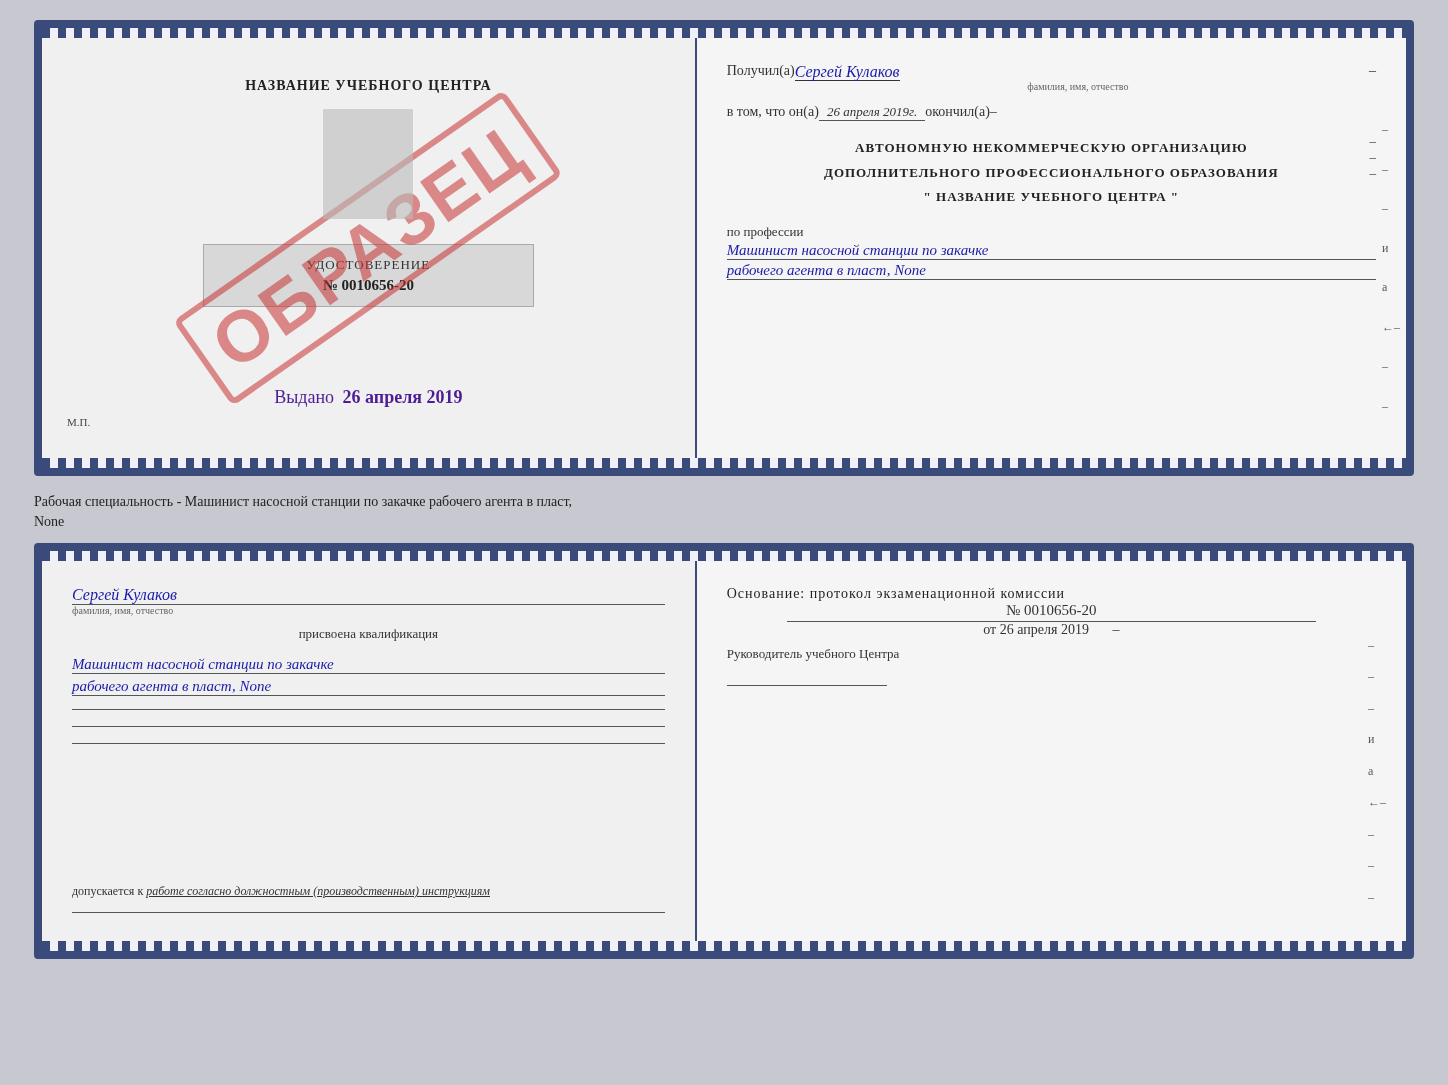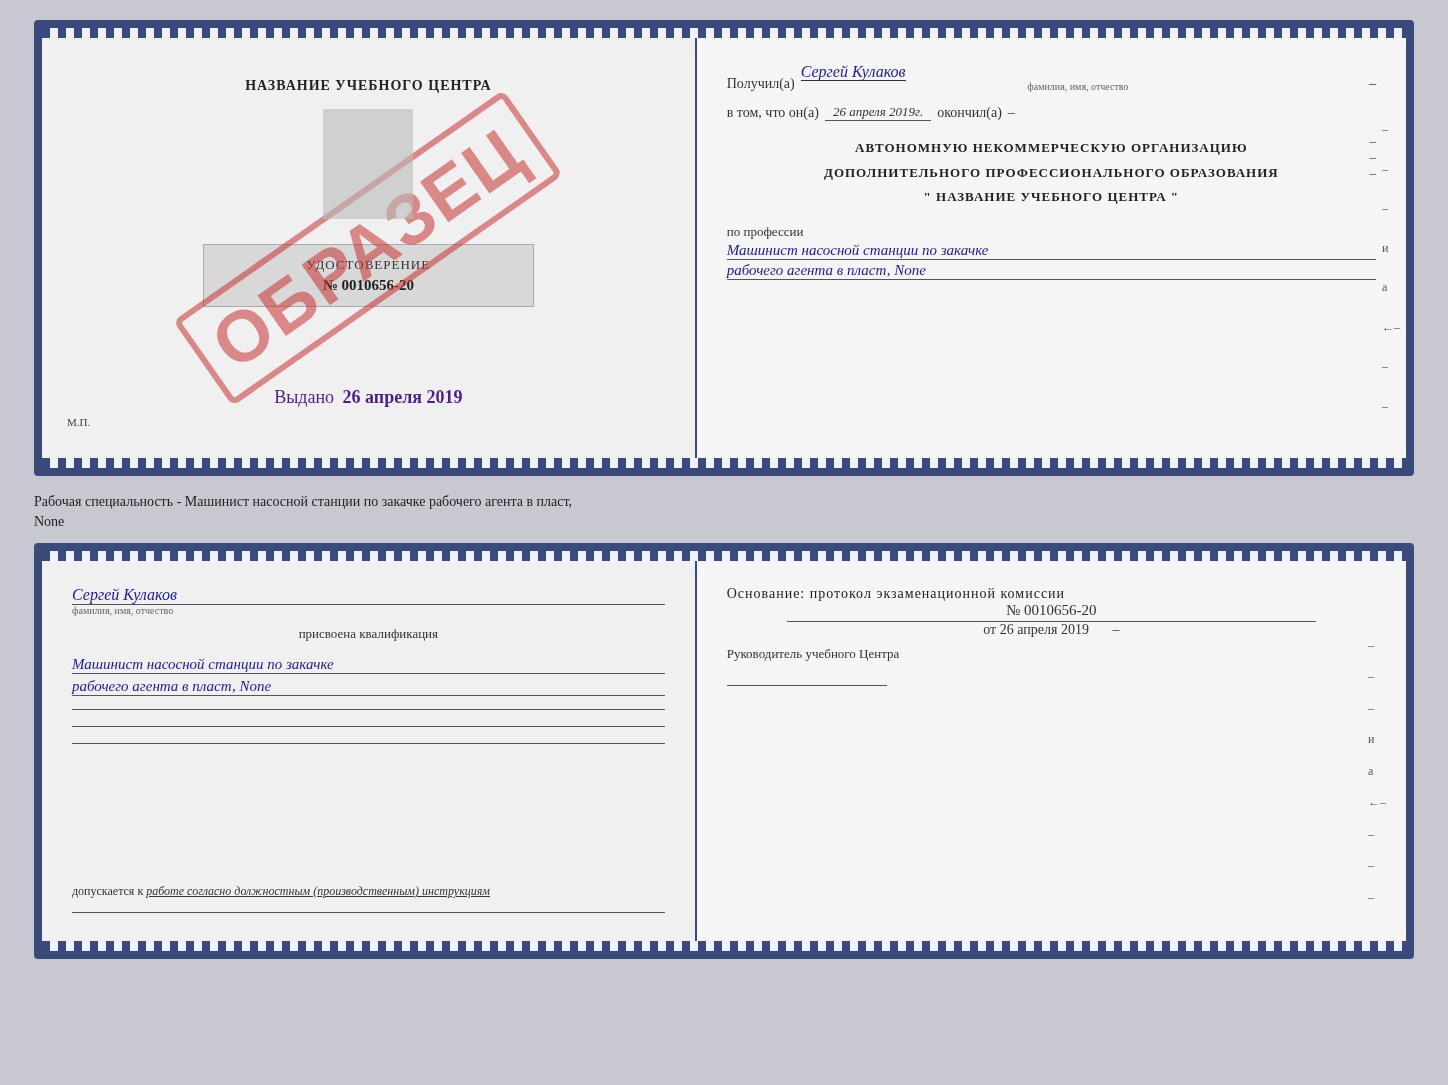--- a/index.html
+++ b/index.html
@@ -114,8 +114,7 @@
     
     .field-line {
       display: flex;
-      align-items: flex-end;
-      gap: 6px;
+      align-items: flex-start;
       font-size: 14px;
       color: #333;
     }

